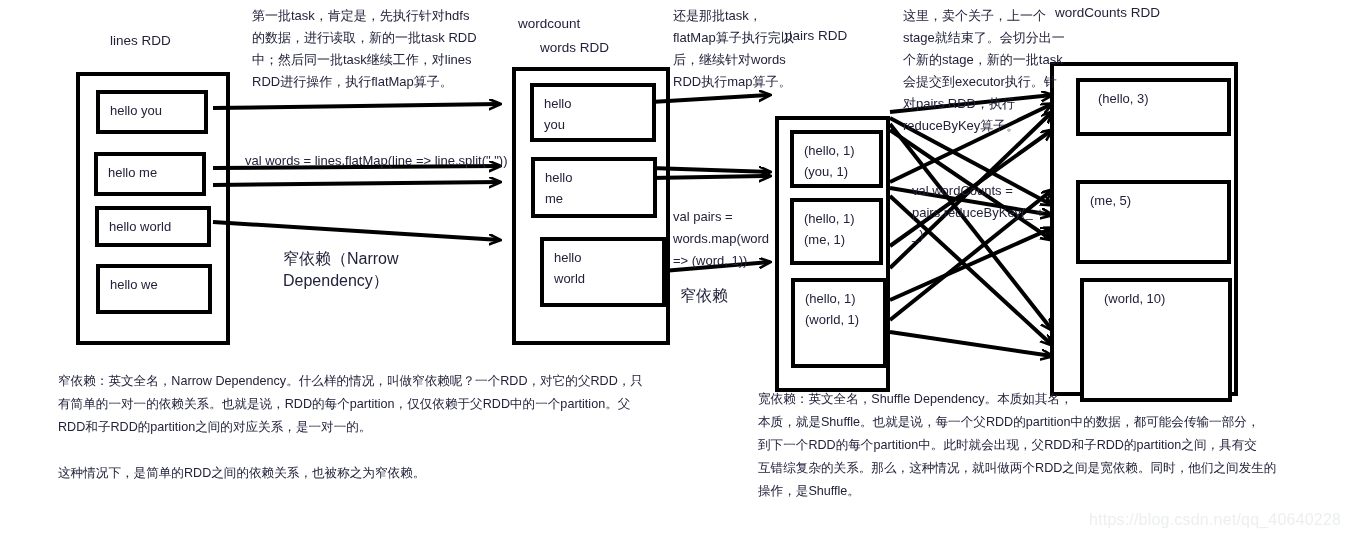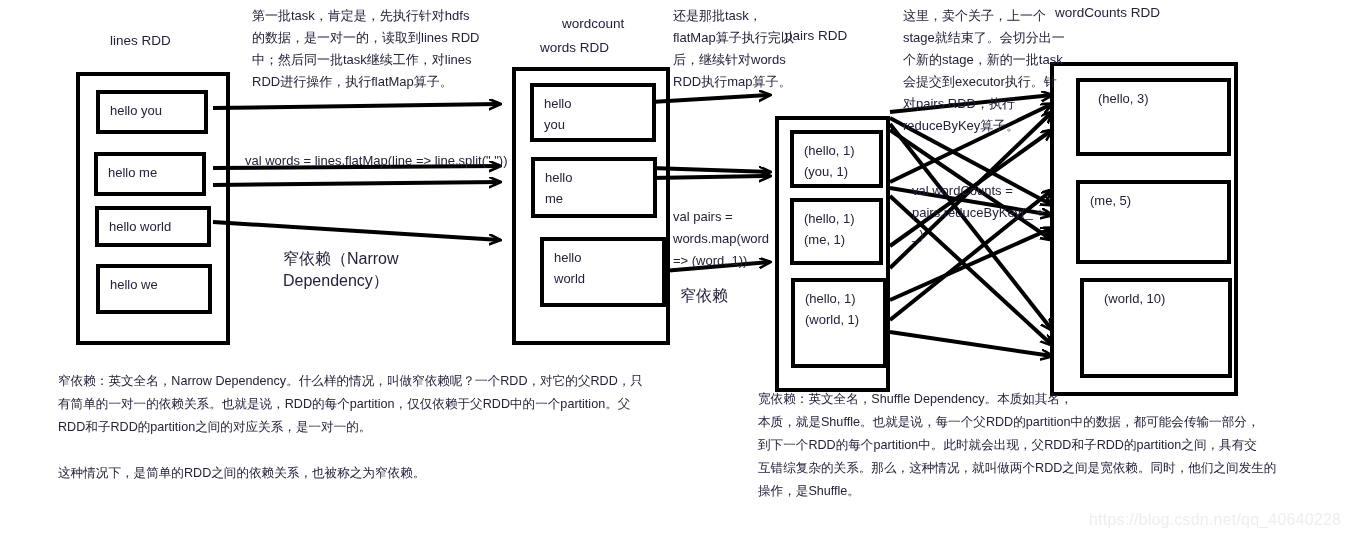--- a/index.html
+++ b/index.html
@@ -138,7 +138,7 @@
   </svg>
 
   <div class="title" style="left:110px; top:33px;">lines RDD</div>
-  <div class="title" style="left:518px; top:16px;margin-left:44px;">wordcount</div>
+  <div class="title" style="left:518px; top:16px;">wordcount</div>
   <div class="title" style="left:540px; top:40px;">words RDD</div>
   <div class="title" style="left:785px; top:28px;">pairs RDD</div>
   <div class="title" style="left:1055px; top:5px;">wordCounts RDD</div>

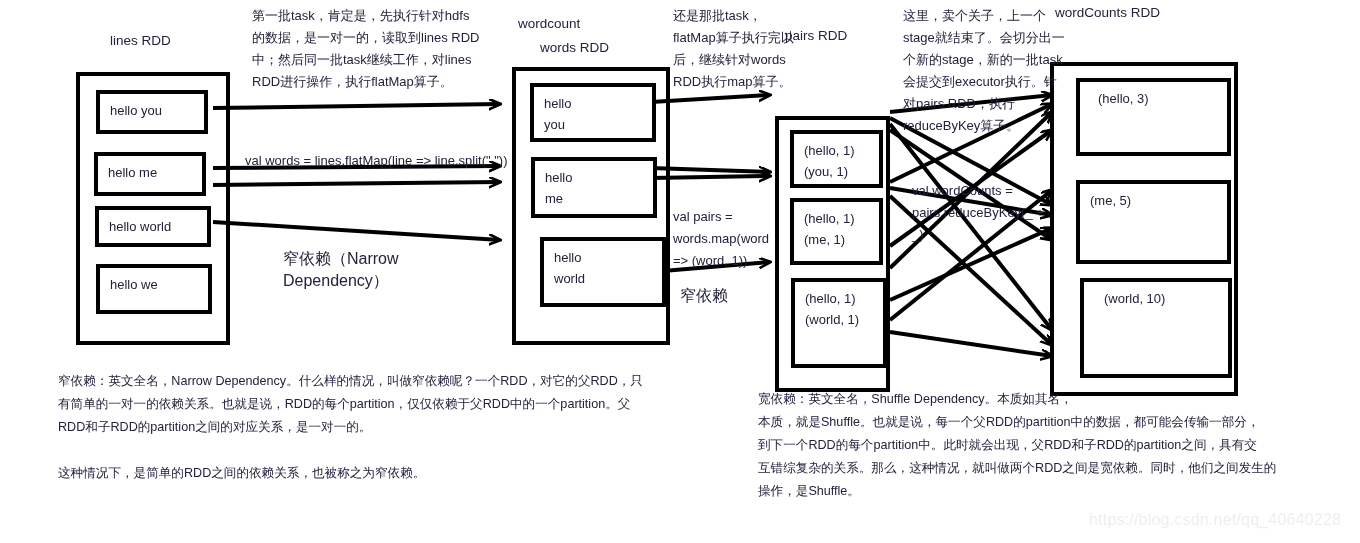--- a/index.html
+++ b/index.html
@@ -202,7 +202,7 @@
 
   <div class="note" style="left:252px; top:5px;">
     <span>第一批task，肯定是，先执行针对hdfs</span>
-    <span>的数据，是一对一的，读取到lines RDD</span>
+    <span>的数据，进行读取，新的一批task RDD</span>
     <span>中；然后同一批task继续工作，对lines</span>
     <span>RDD进行操作，执行flatMap算子。</span>
   </div>

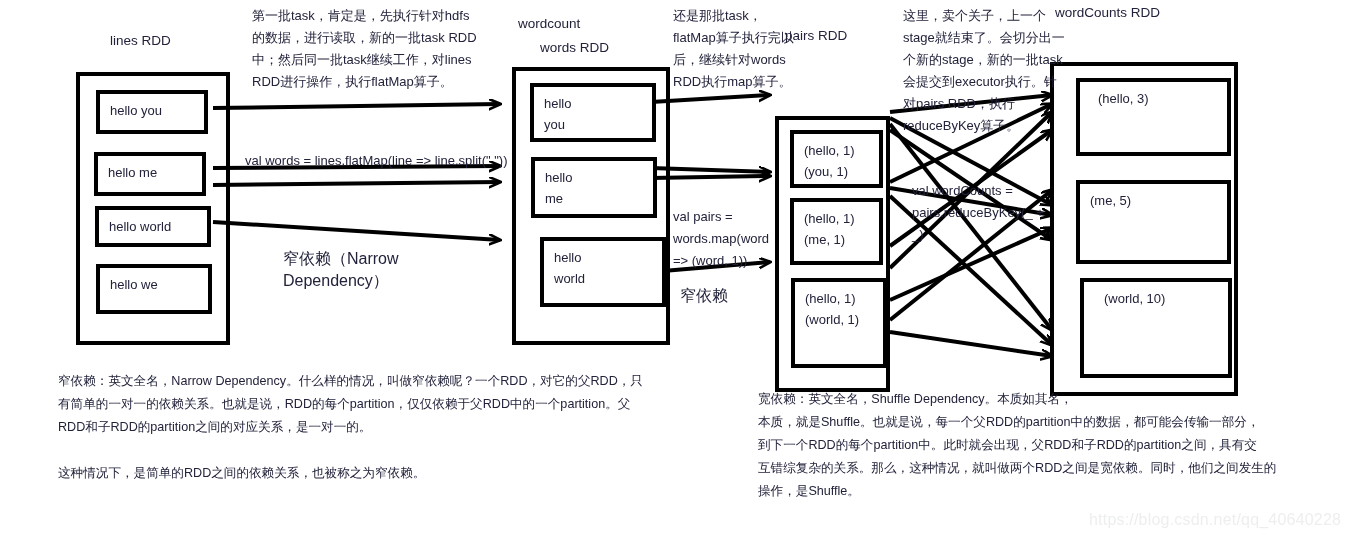--- a/index.html
+++ b/index.html
@@ -189,7 +189,7 @@
   </div>
 
   <div class="rdd-box" style="left:1050px; top:62px; width:188px; height:334px;">
-    <div class="part" style="left:22px; top:12px; width:155px; height:78px;">
+    <div class="part" style="left:22px; top:12px; width:155px; height:58px;">
       <span style="padding-left:8px;">(hello, 3)</span>
     </div>
     <div class="part" style="left:22px; top:114px; width:155px; height:84px;">

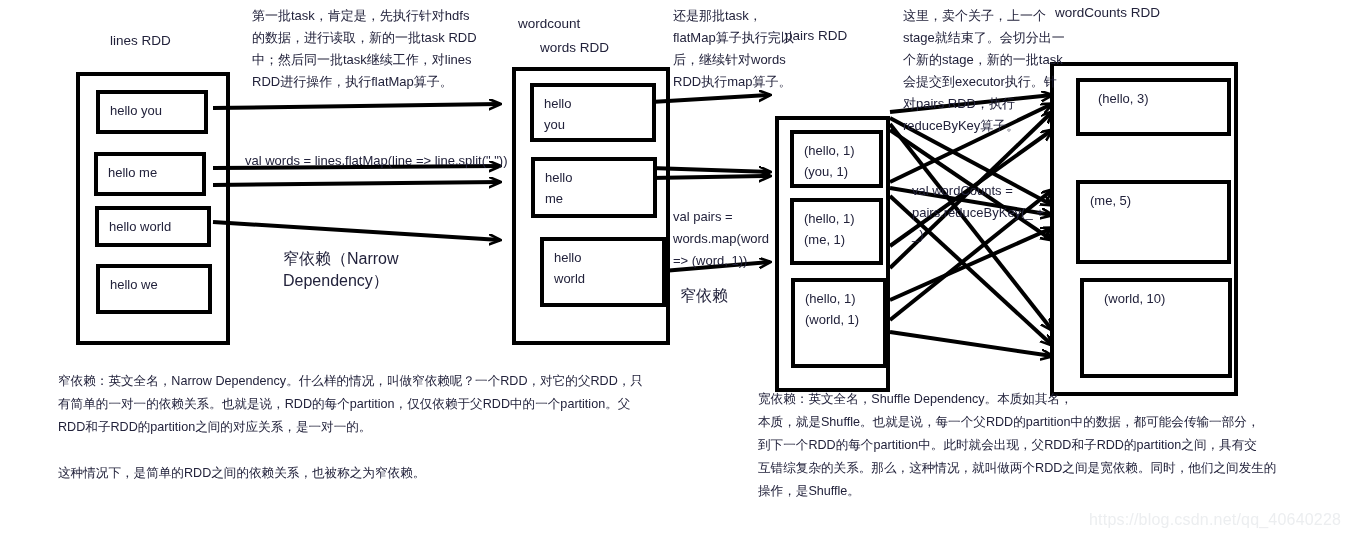--- a/index.html
+++ b/index.html
@@ -195,7 +195,7 @@
     <div class="part" style="left:22px; top:114px; width:155px; height:84px;">
       <span>(me, 5)</span>
     </div>
-    <div class="part" style="left:26px; top:212px; width:152px; height:100px;">
+    <div class="part" style="left:26px; top:212px; width:152px; height:124px;">
       <span style="padding-left:10px;">(world, 10)</span>
     </div>
   </div>

